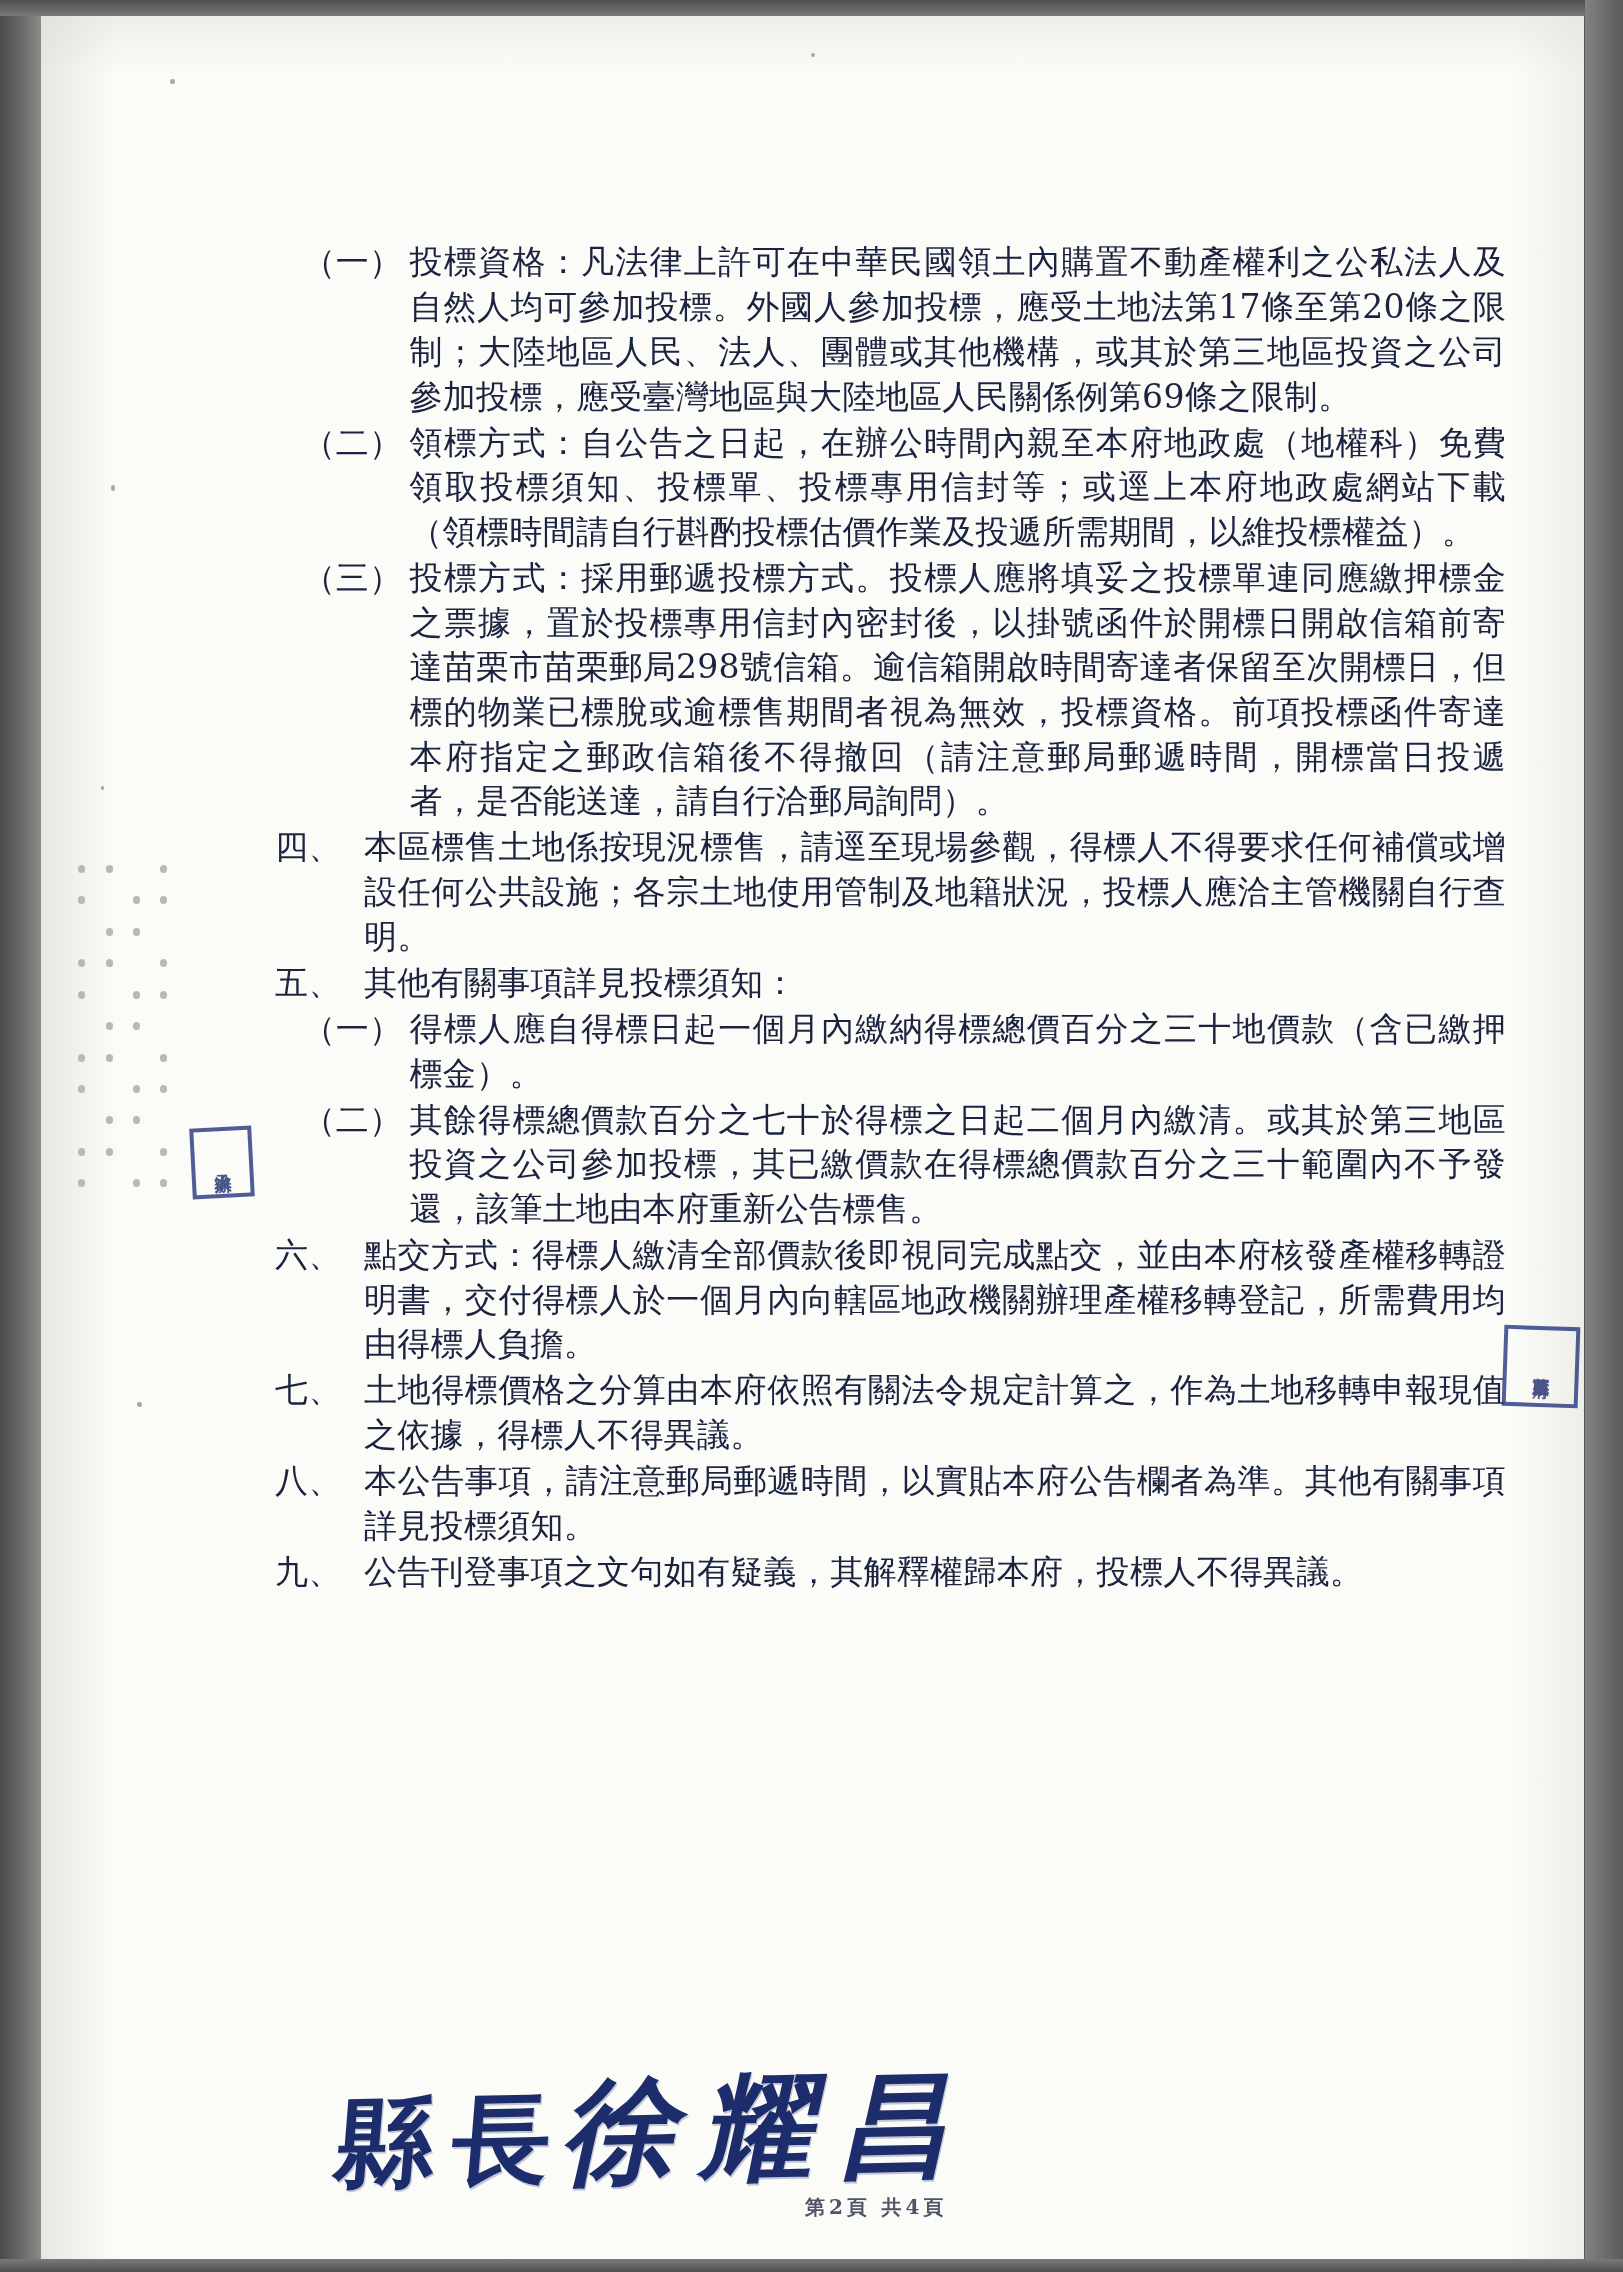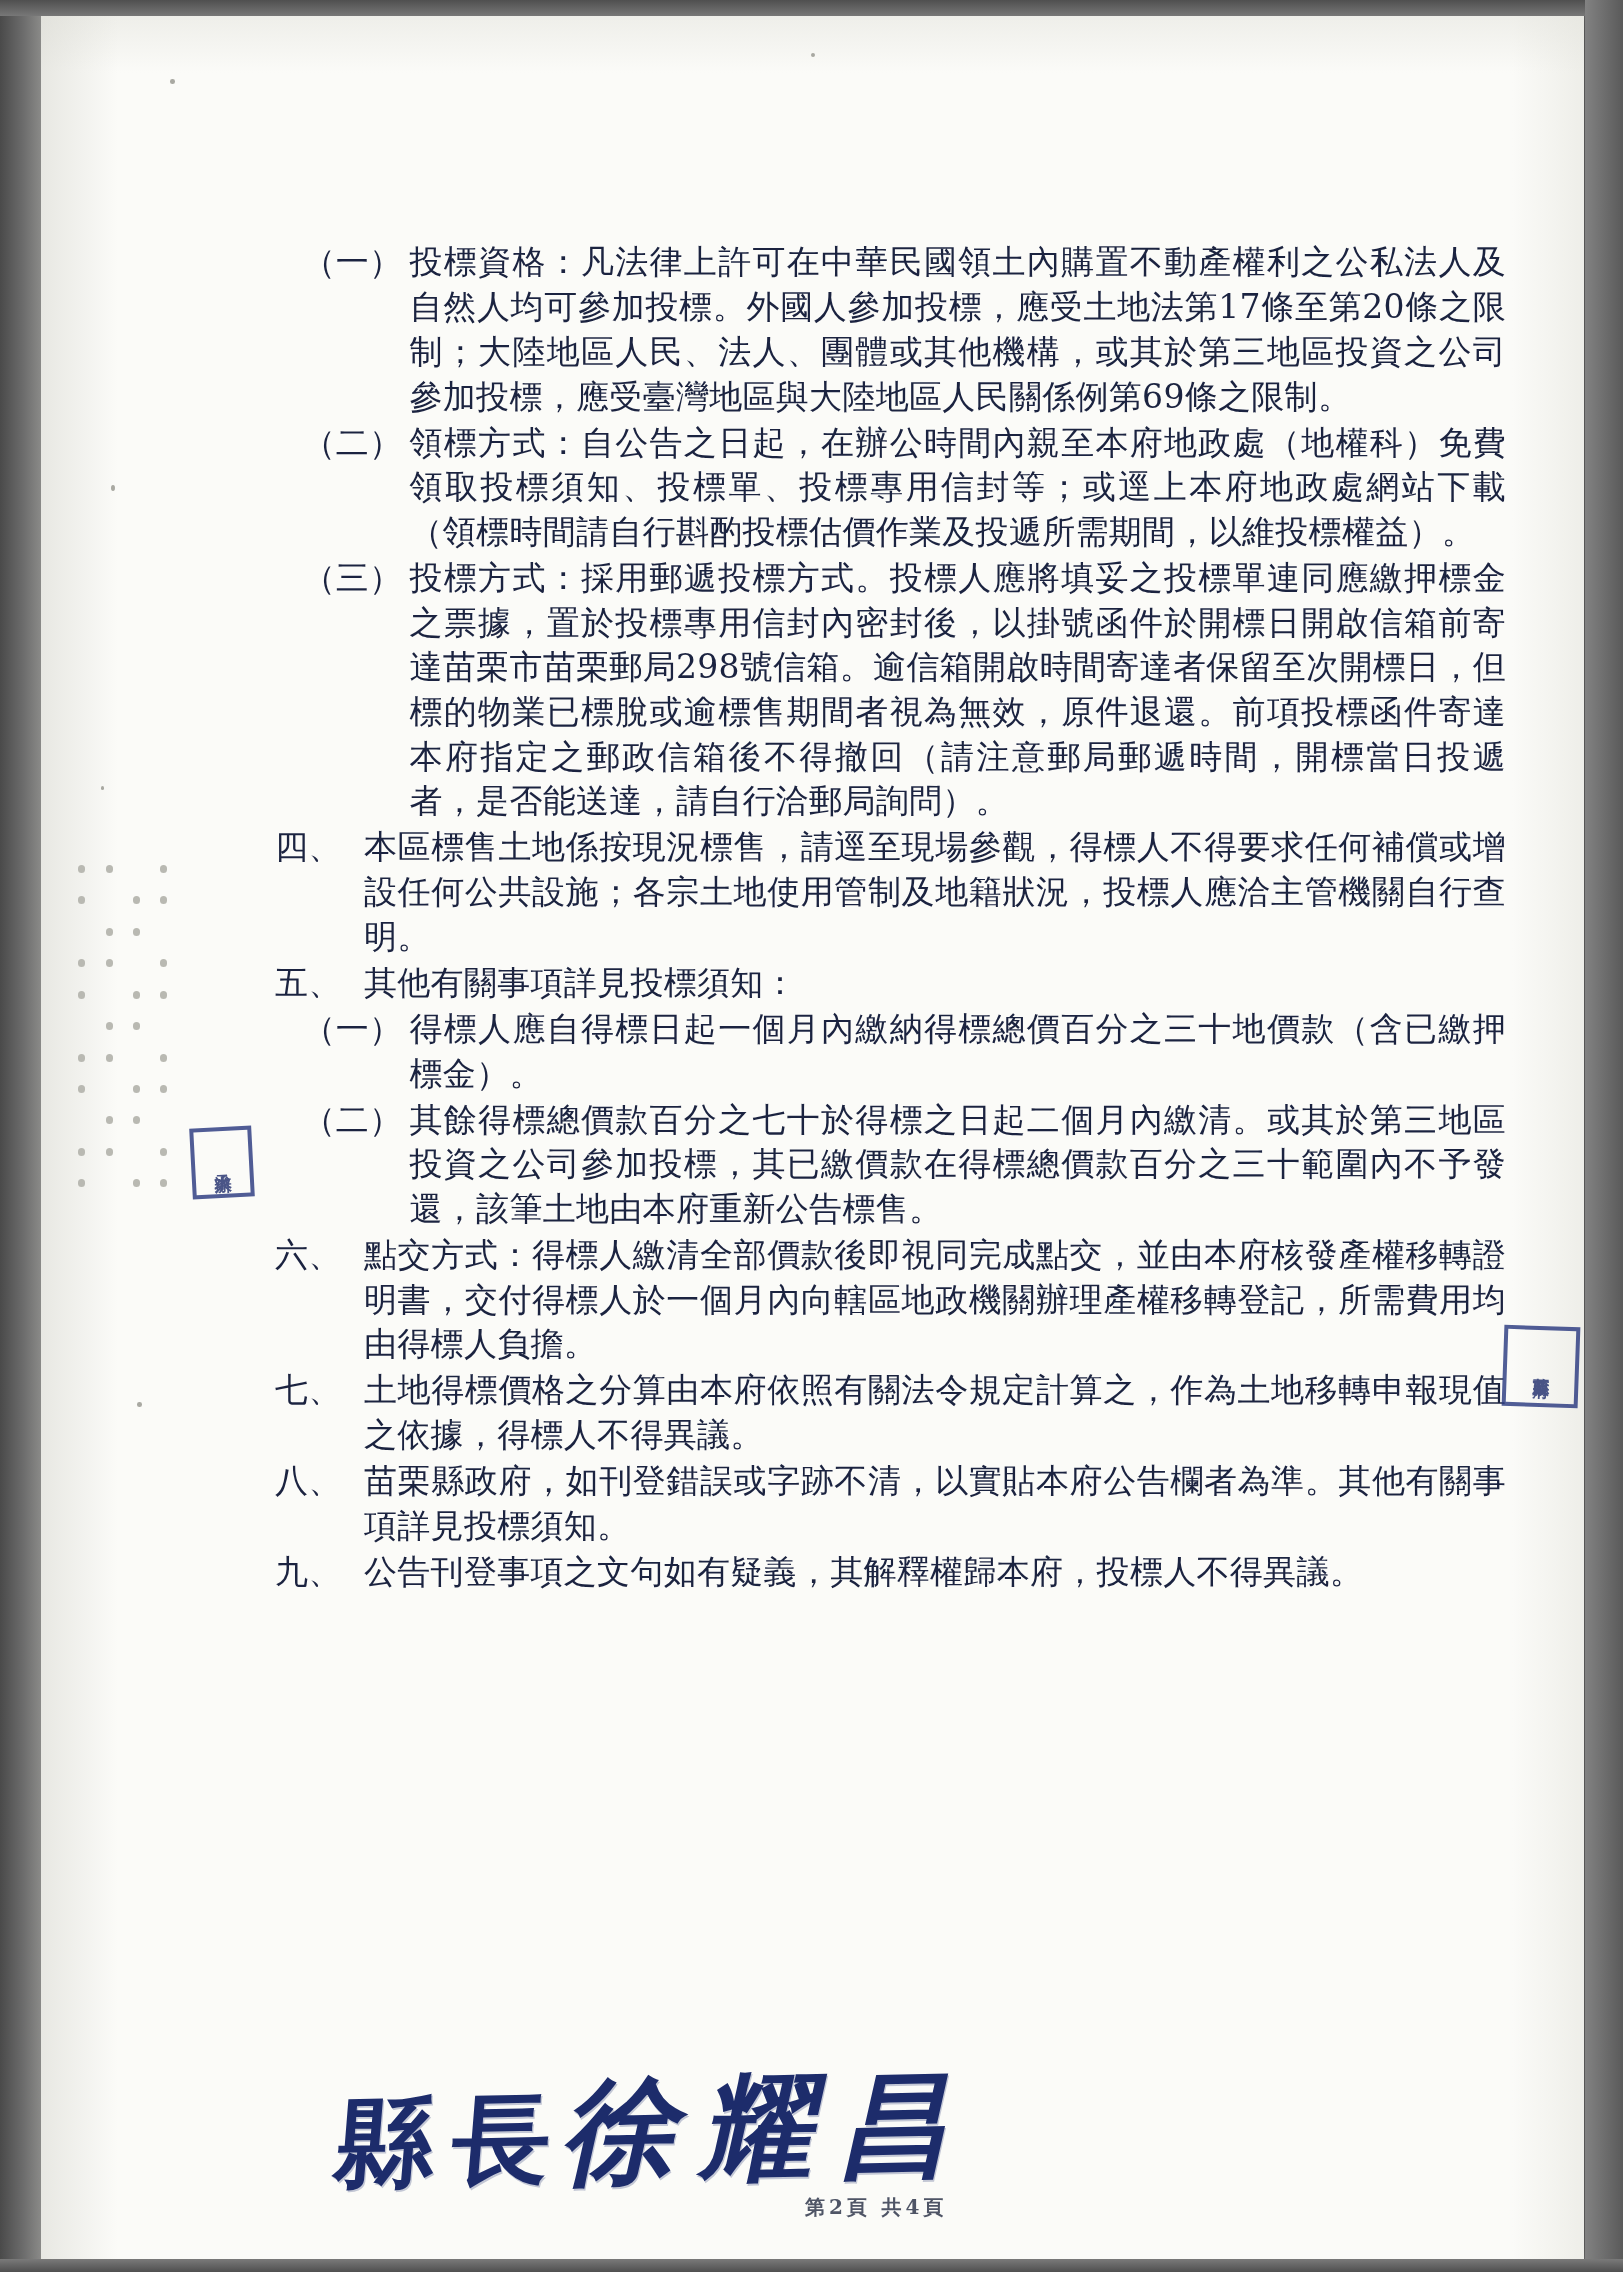--- a/index.html
+++ b/index.html
@@ -224,7 +224,7 @@
       </div>
       <div class="clause lvl2">
         <span class="clause-marker">（三）</span>
-        <span class="clause-text">投標方式：採用郵遞投標方式。投標人應將填妥之投標單連同應繳押標金之票據，置於投標專用信封內密封後，以掛號函件於開標日開啟信箱前寄達苗栗市苗栗郵局298號信箱。逾信箱開啟時間寄達者保留至次開標日，但標的物業已標脫或逾標售期間者視為無效，原件退還。前項投標函件寄達本府指定之郵政信箱後不得撤回（請注意郵局郵遞時間，開標當日投遞者，是否能送達，請自行洽郵局詢問）。</span>
+        <span class="clause-text">投標方式：採用郵遞投標方式。投標人應將填妥之投標單連同應繳押標金之票據，置於投標專用信封內密封後，以掛號函件於開標日開啟信箱前寄達苗栗市苗栗郵局298號信箱。逾信箱開啟時間寄達者保留至次開標日，但標的物業已標脫或逾標售期間者視為無效，投標資格。前項投標函件寄達本府指定之郵政信箱後不得撤回（請注意郵局郵遞時間，開標當日投遞者，是否能送達，請自行洽郵局詢問）。</span>
       </div>
       <div class="clause lvl1">
         <span class="clause-marker">四、</span>

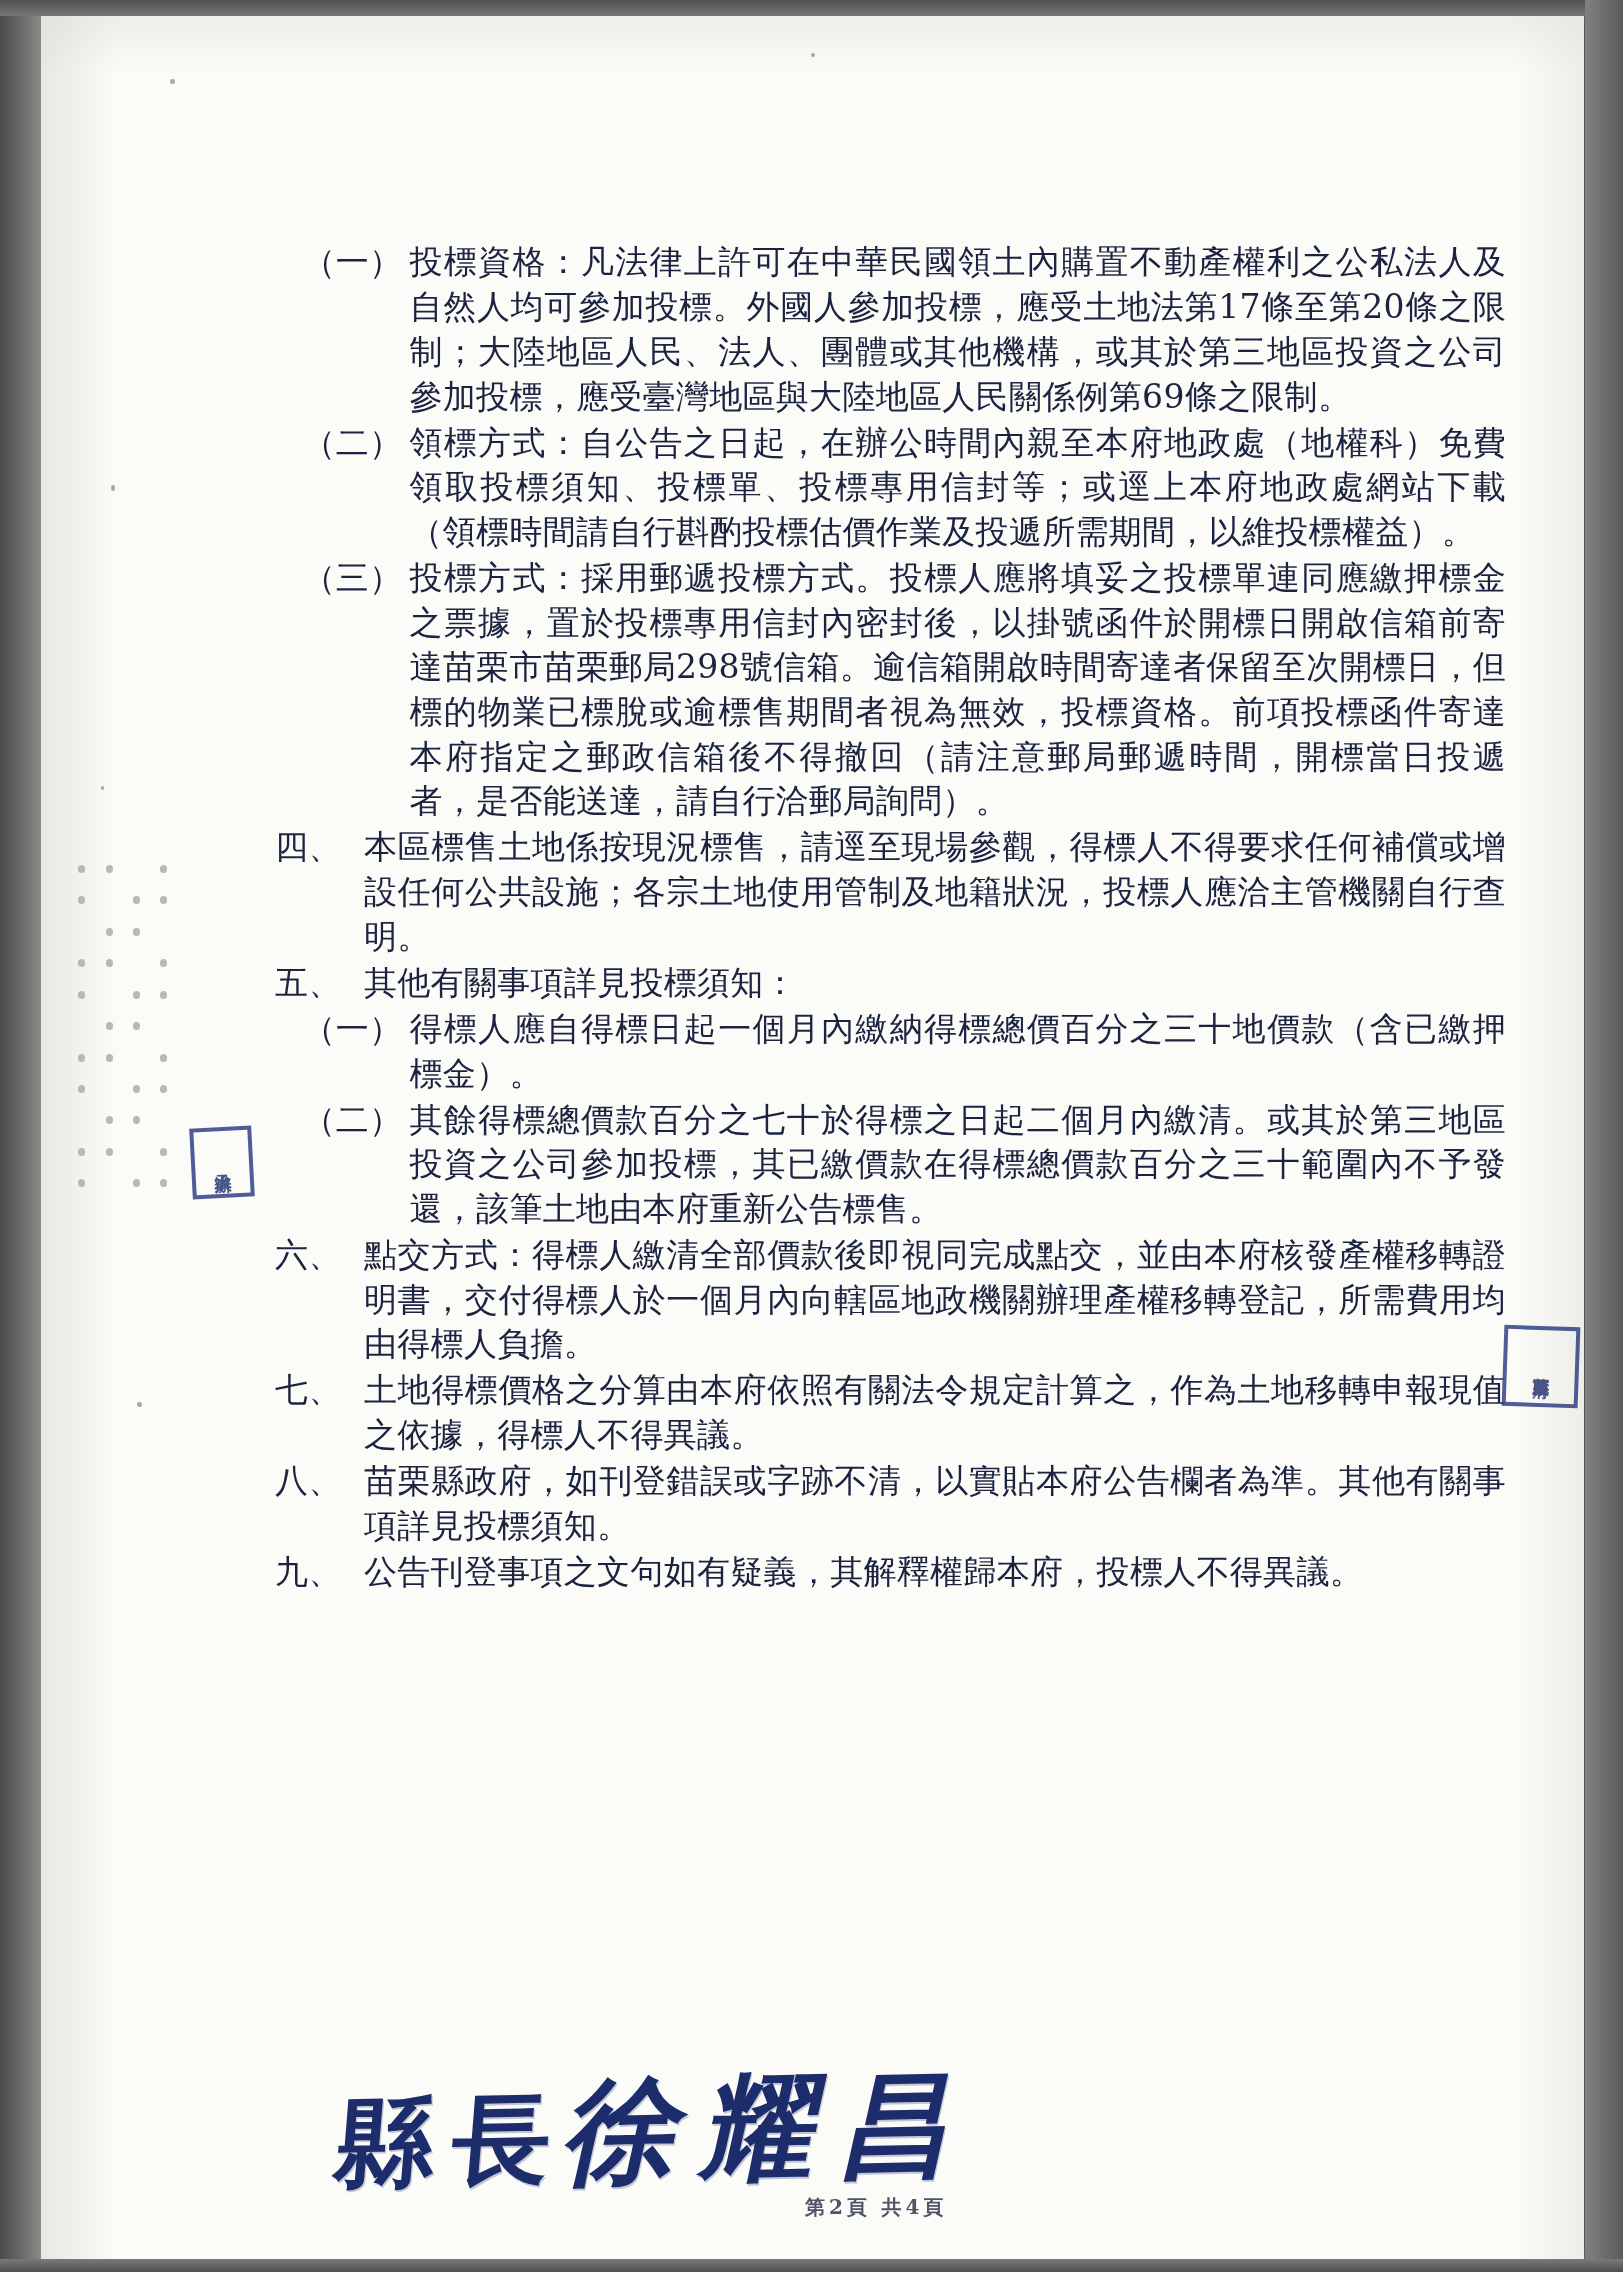--- a/index.html
+++ b/index.html
@@ -252,7 +252,7 @@
       </div>
       <div class="clause lvl1">
         <span class="clause-marker">八、</span>
-        <span class="clause-text">苗栗縣政府，如刊登錯誤或字跡不清，以實貼本府公告欄者為準。其他有關事項詳見投標須知。</span>
+        <span class="clause-text">本公告事項，請注意郵局郵遞時間，以實貼本府公告欄者為準。其他有關事項詳見投標須知。</span>
       </div>
       <div class="clause lvl1">
         <span class="clause-marker">九、</span>

